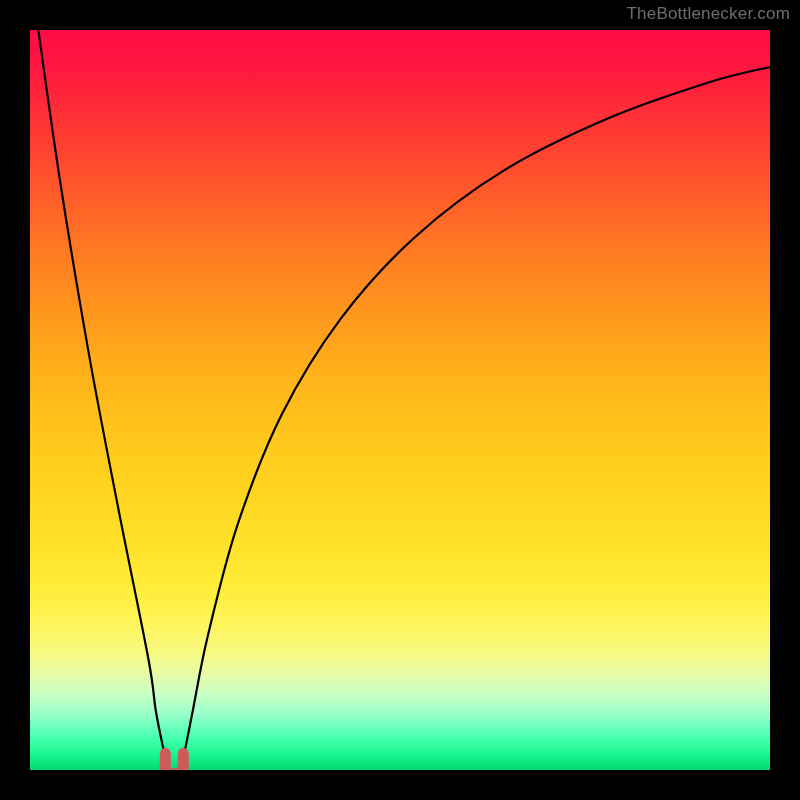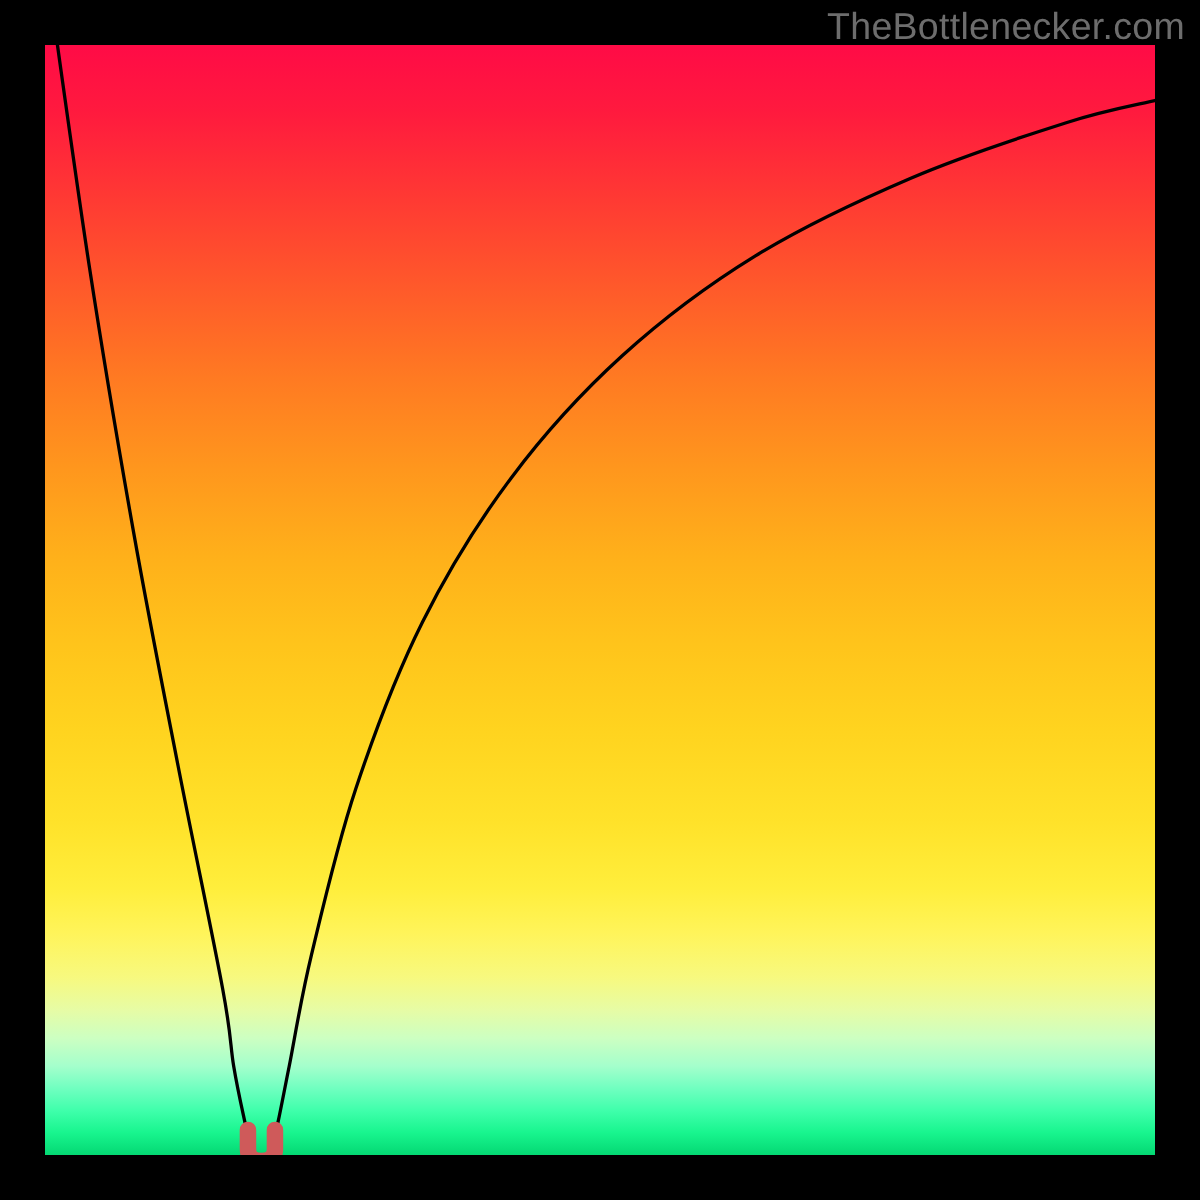--- a/index.html
+++ b/index.html
@@ -61,7 +61,7 @@
     top: 4px;
     right: 10px;
     font-family: Arial, Helvetica, sans-serif;
-    font-size: 25px;
+    font-size: 17px;
     font-weight: 400;
     color: #6d6d6d;
     letter-spacing: 0.2px;

